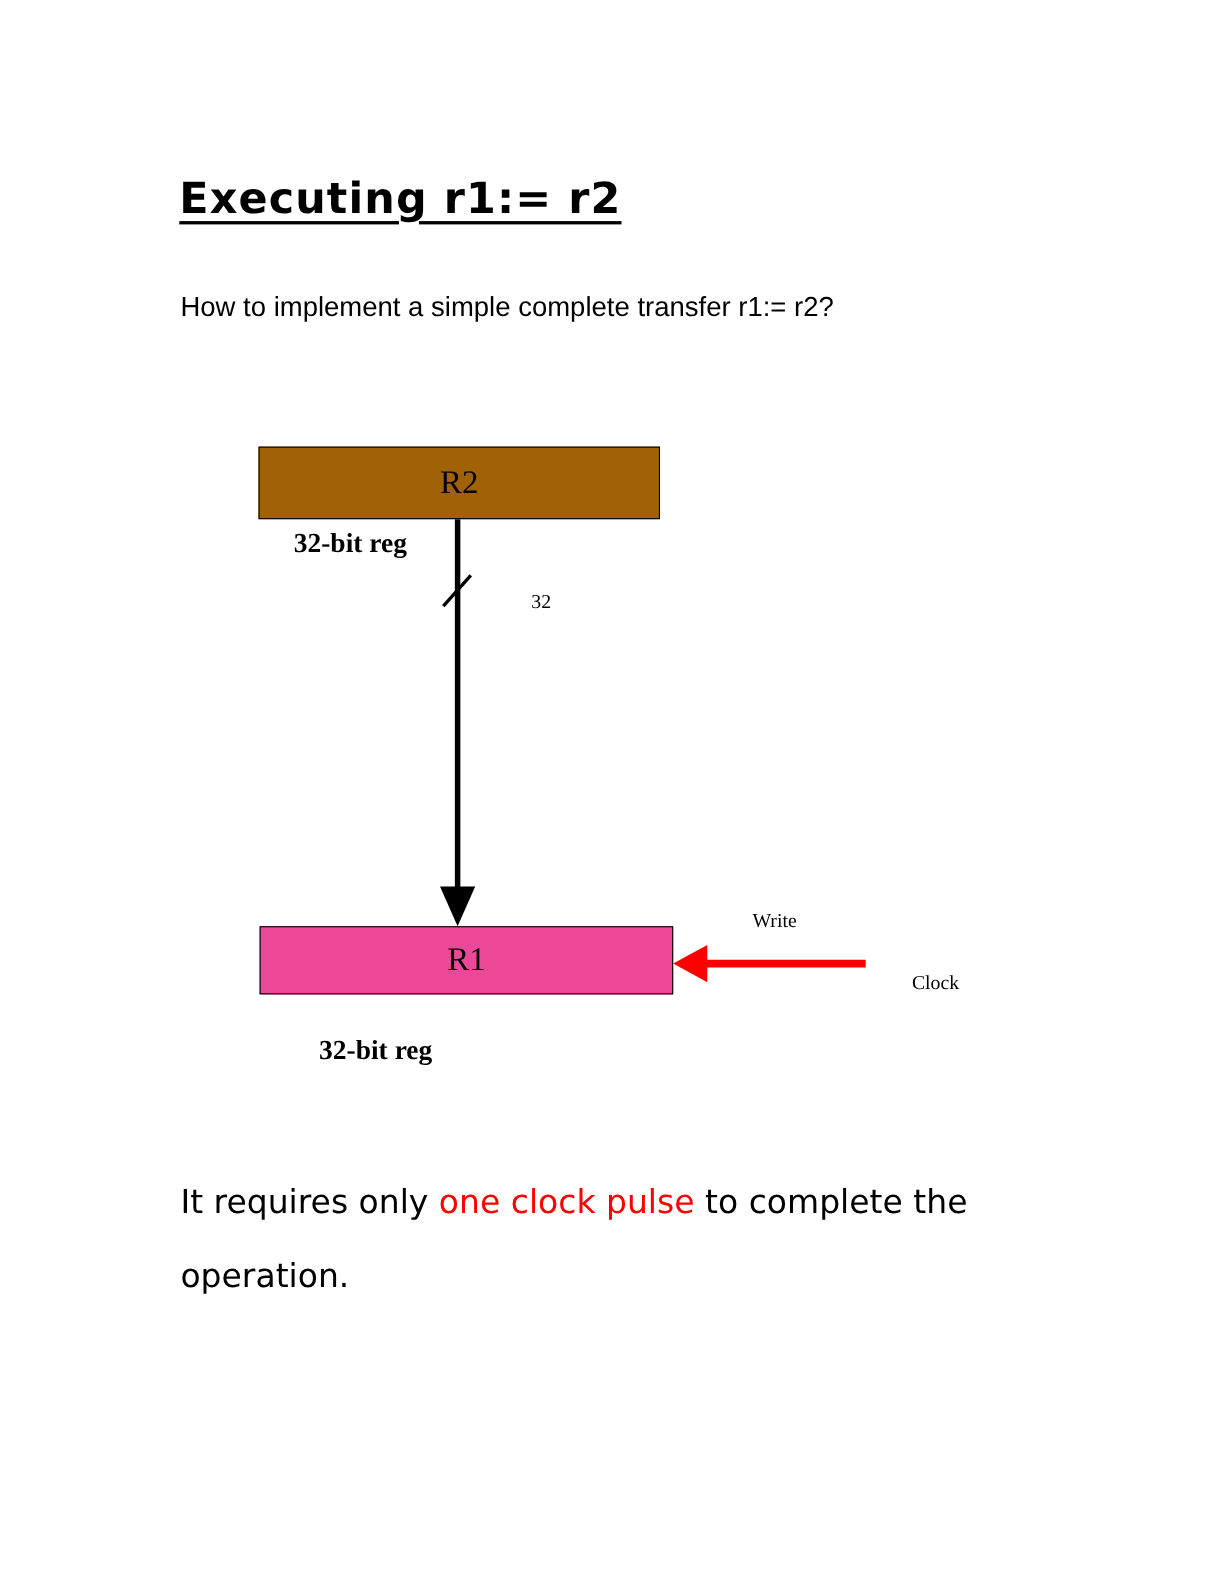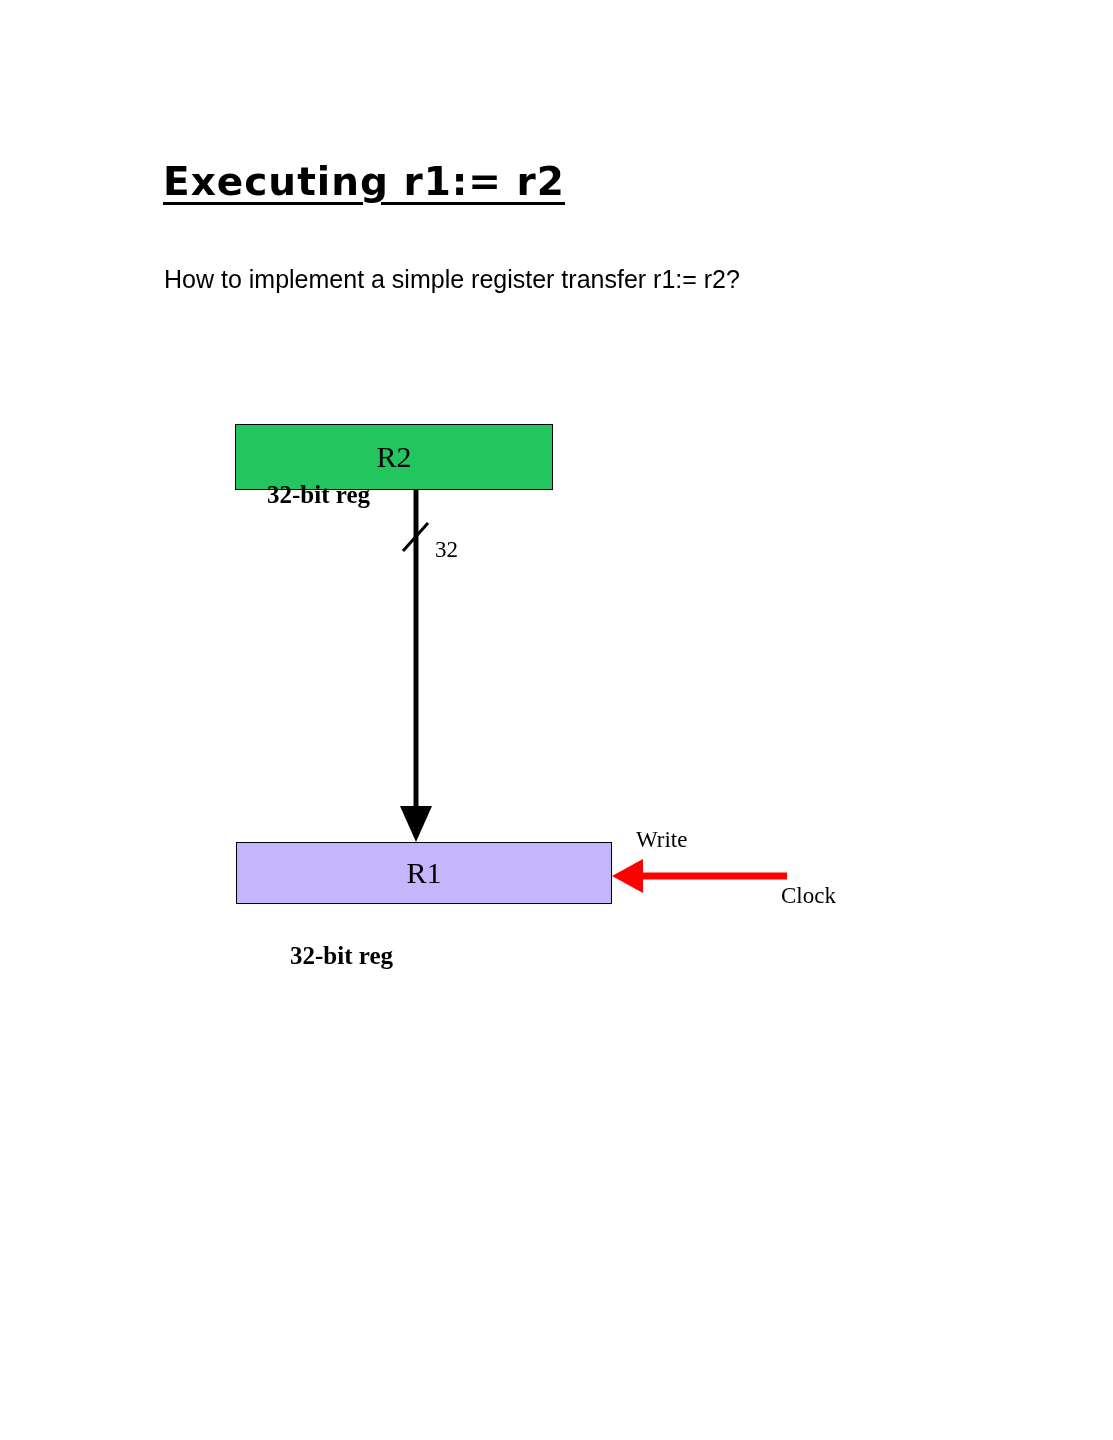--- a/index.html
+++ b/index.html
@@ -124,7 +124,7 @@
 
   <h1 id="page-title">Executing r1:= r2</h1>
 
-  <p id="intro-text">How to implement a simple register transfer r1:= r2?</p>
+  <p id="intro-text">How to implement a simple complete transfer r1:= r2?</p>
 
   <svg id="diagram" viewBox="0 0 1113 1440" xmlns="http://www.w3.org/2000/svg">
 

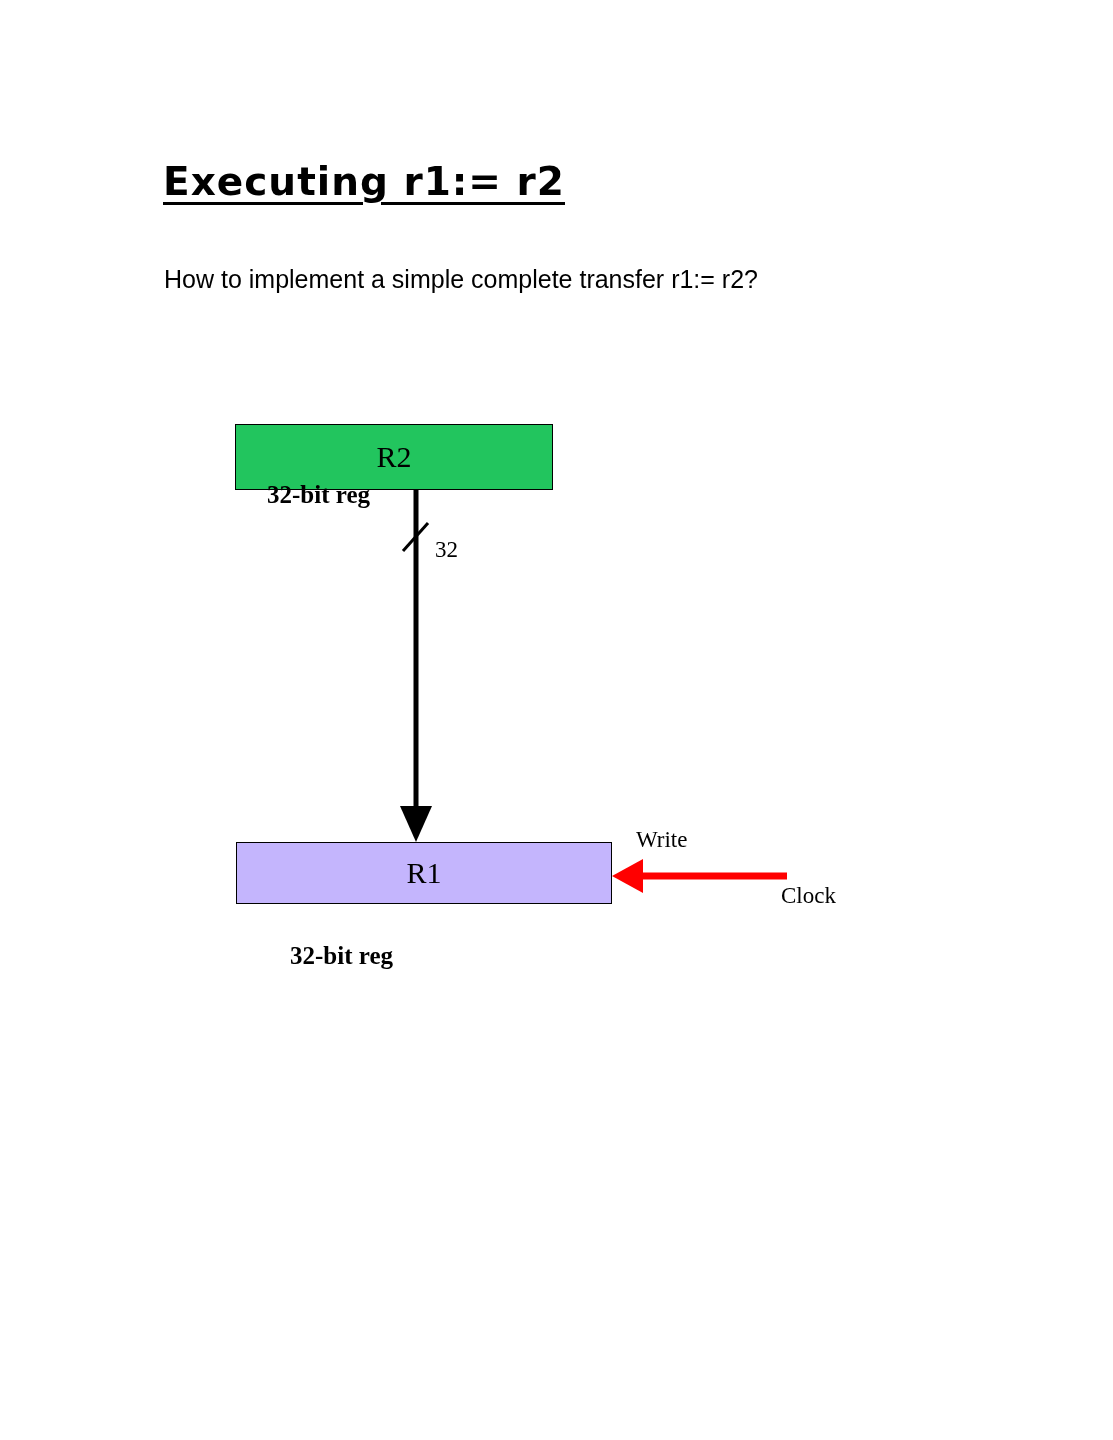--- a/index.html
+++ b/index.html
@@ -69,10 +69,10 @@
 
   #reg-r2-box {
     left: 235px;
-    top: 424px;
-    width: 318px;
+    top: 406px;
+    width: 365px;
     height: 66px;
-    background: #22c55e;
+    background: #a16207;
   }
 
   #reg-r1-box {

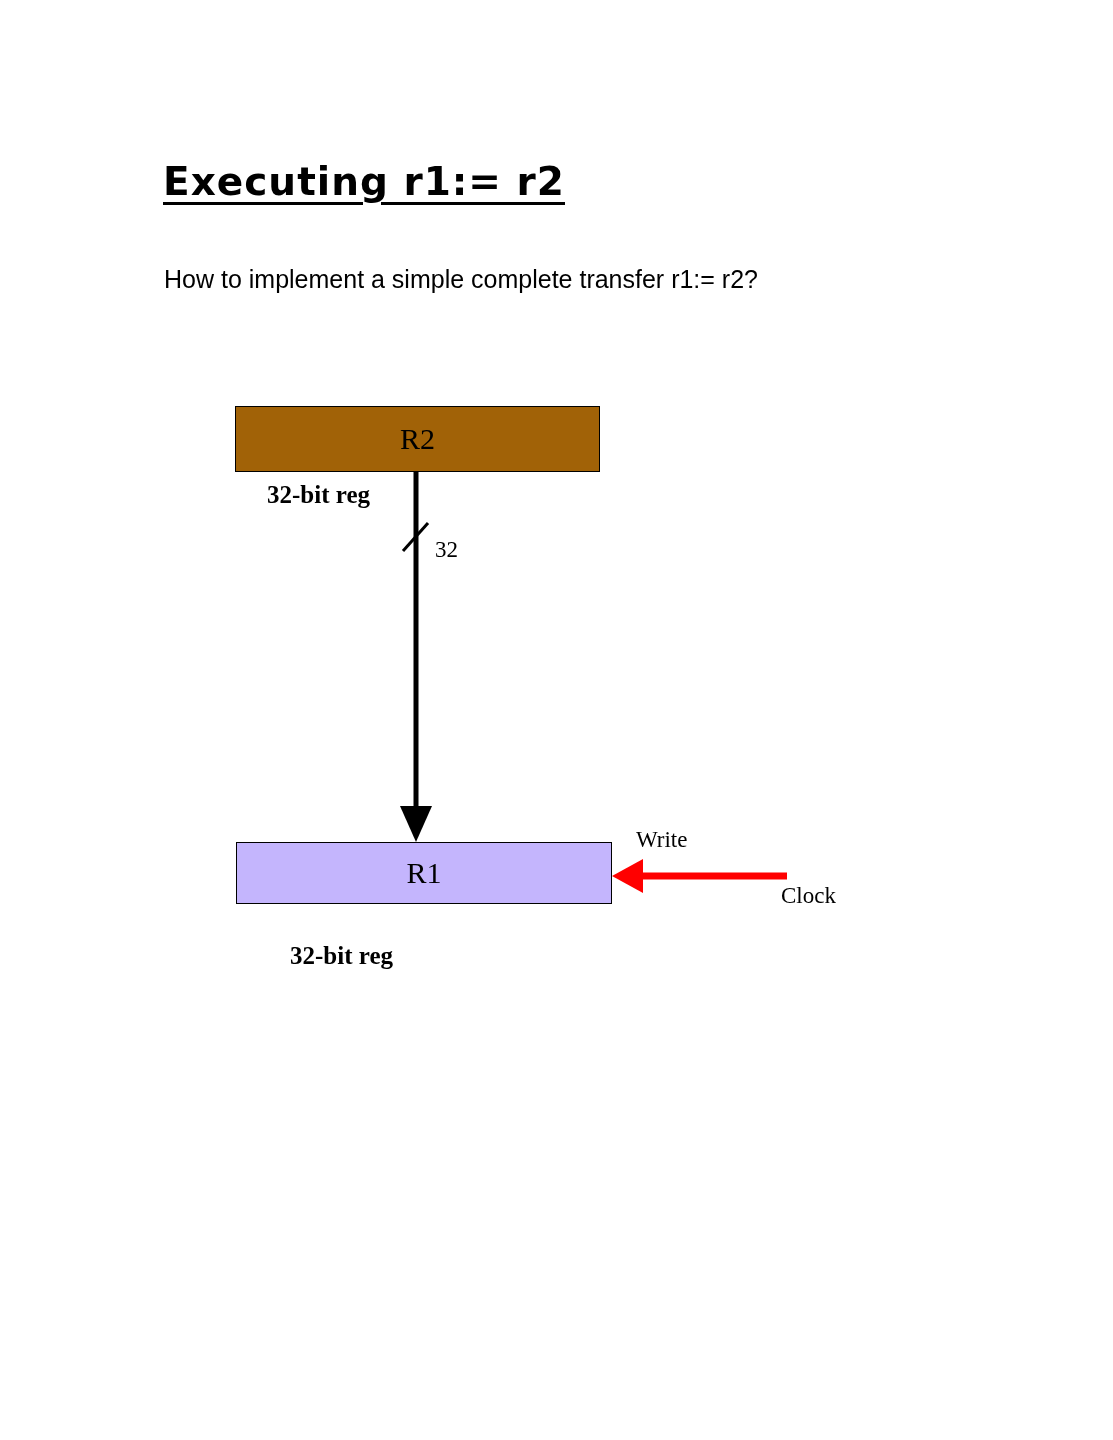--- a/index.html
+++ b/index.html
@@ -97,8 +97,9 @@
   .plain-label {
     position: absolute;
     font-family: "Liberation Serif", serif;
-    font-size: 23px;
+    font-size: 18px;
     white-space: nowrap;
+    margin-left: 48px;
   }
 
   #label-bus-width { left: 435px; top: 537px; }

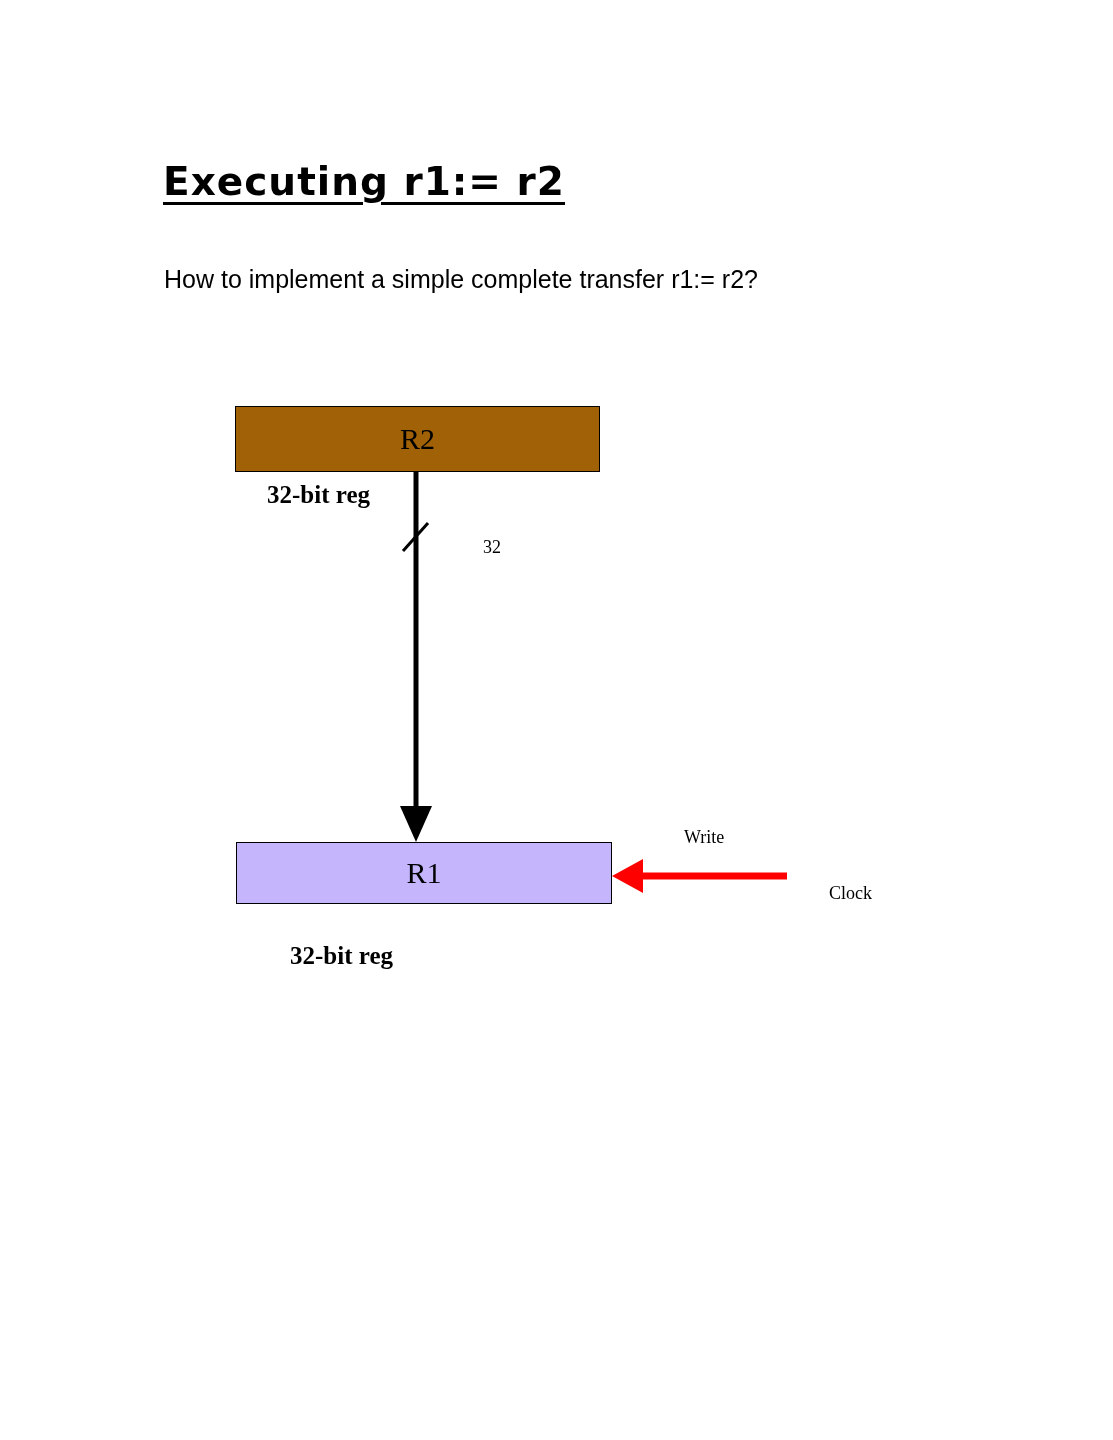--- a/index.html
+++ b/index.html
@@ -80,7 +80,7 @@
     top: 842px;
     width: 376px;
     height: 62px;
-    background: #c4b5fd;
+    background: #ec4899;
   }
 
   .caption {

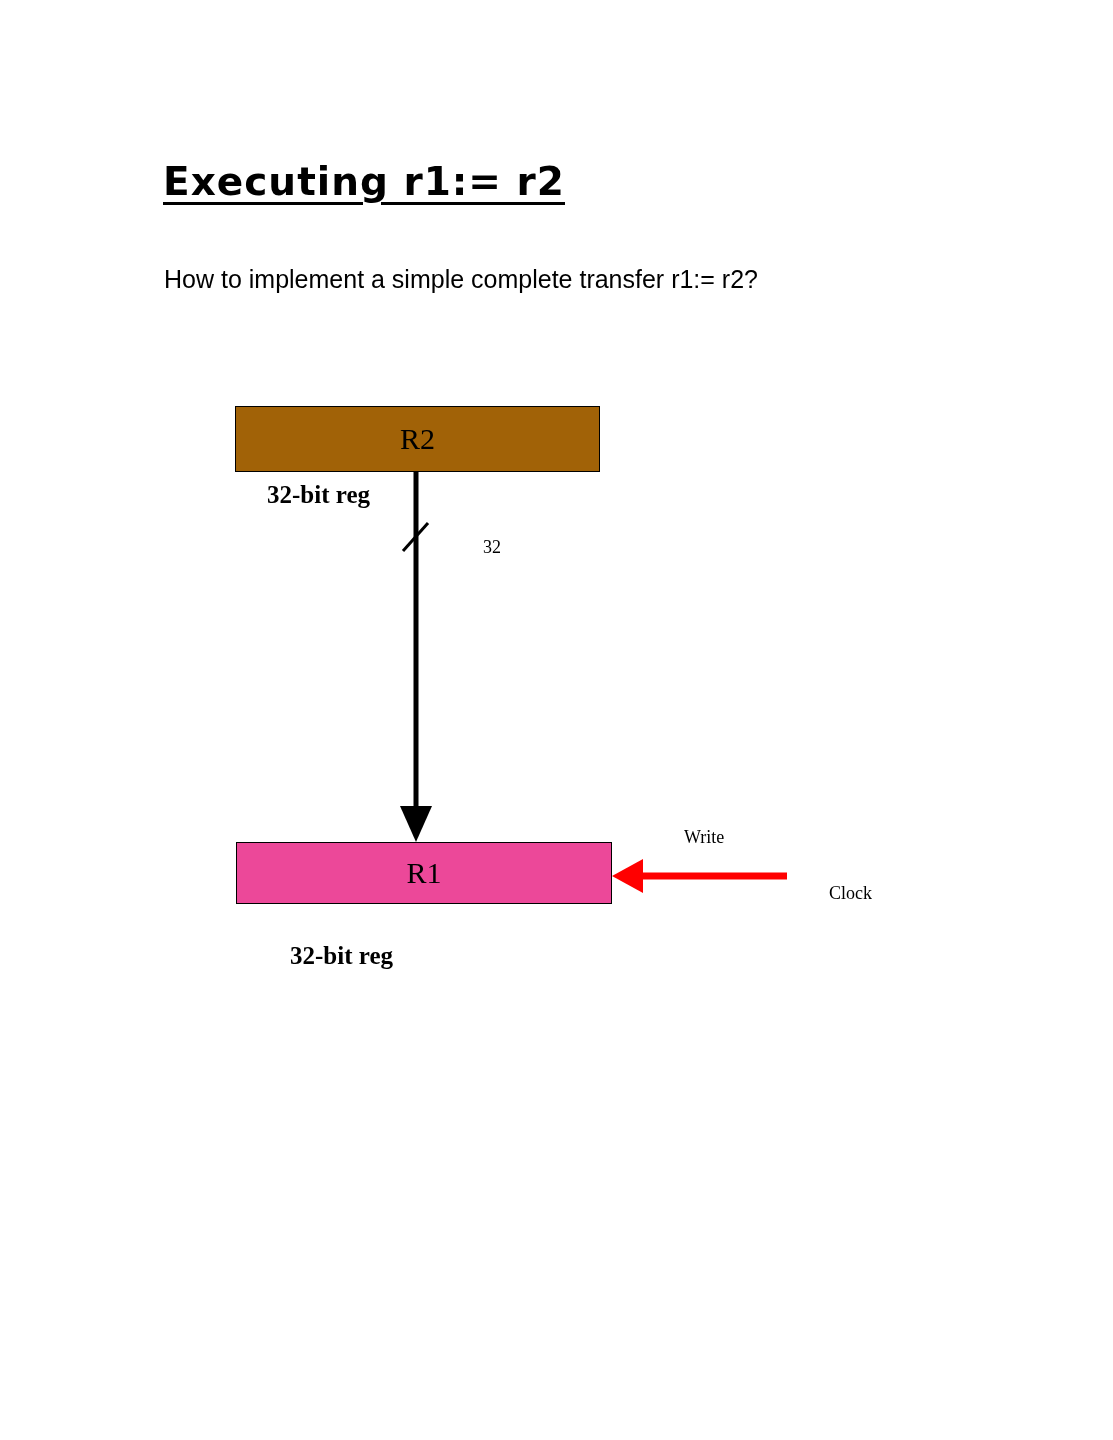--- a/index.html
+++ b/index.html
@@ -154,6 +154,9 @@
   <span id="label-write" class="plain-label">Write</span>
   <span id="label-clock" class="plain-label">Clock</span>
 
+  <p id="closing-text">
+    <span>It requires only </span><span class="accent">one clock pulse</span><span> to complete the operation.</span>
+  </p>
 
 </div>
 

